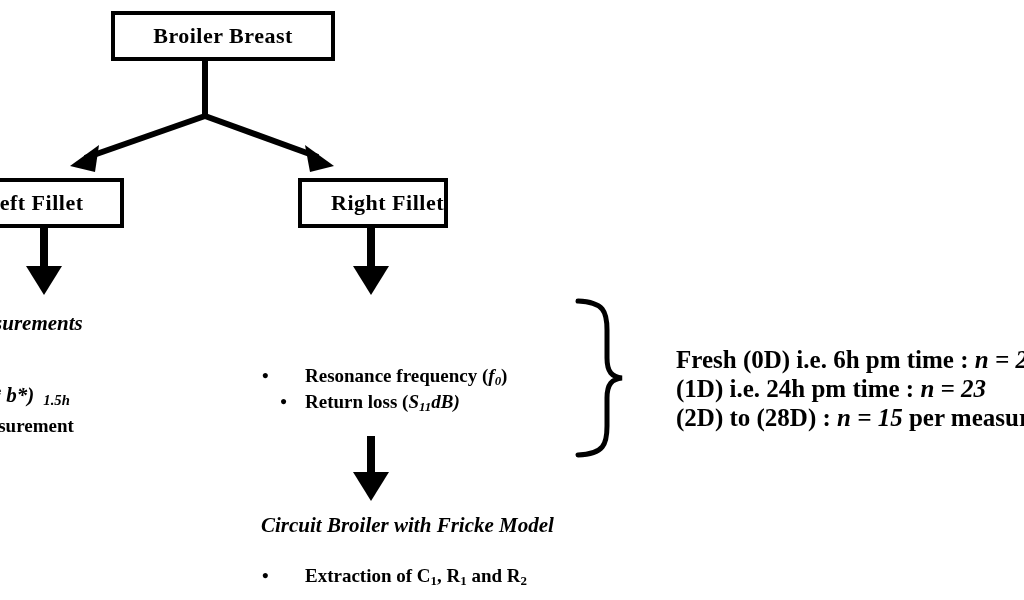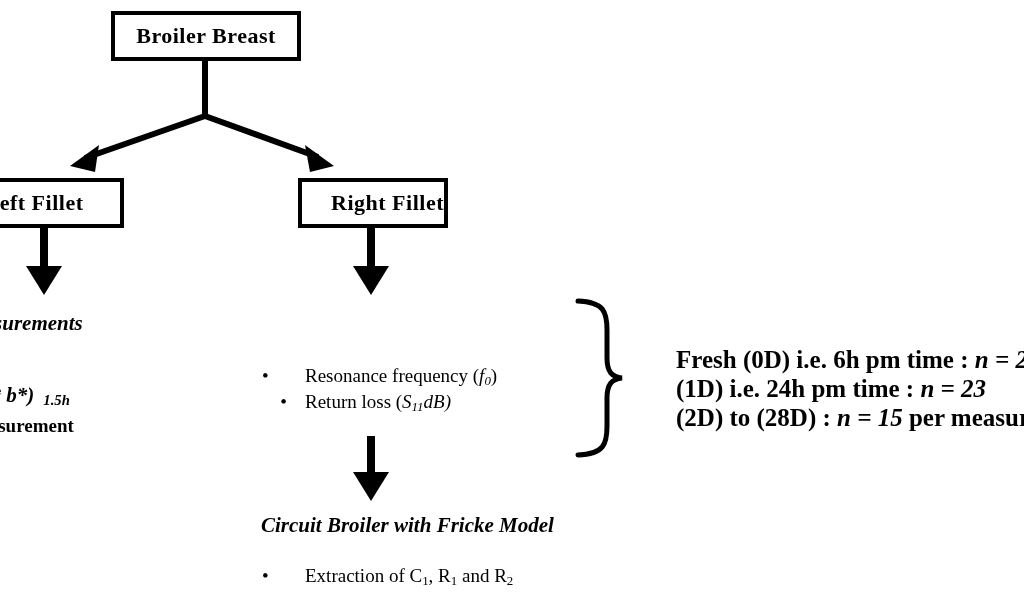--- a/index.html
+++ b/index.html
@@ -31,7 +31,7 @@
     letter-spacing: 0.5px;
     white-space: nowrap;
   }
-  #box-broiler { left: 111px; top: 11px; width: 190px; height: 50px; }
+  #box-broiler { left: 111px; top: 11px; width: 224px; height: 50px; }
   #box-left    { left: -56px; top: 178px; width: 180px; height: 50px; }
   #box-right   { left: 298px; top: 178px; width: 150px; height: 50px; justify-content: flex-end; }
 

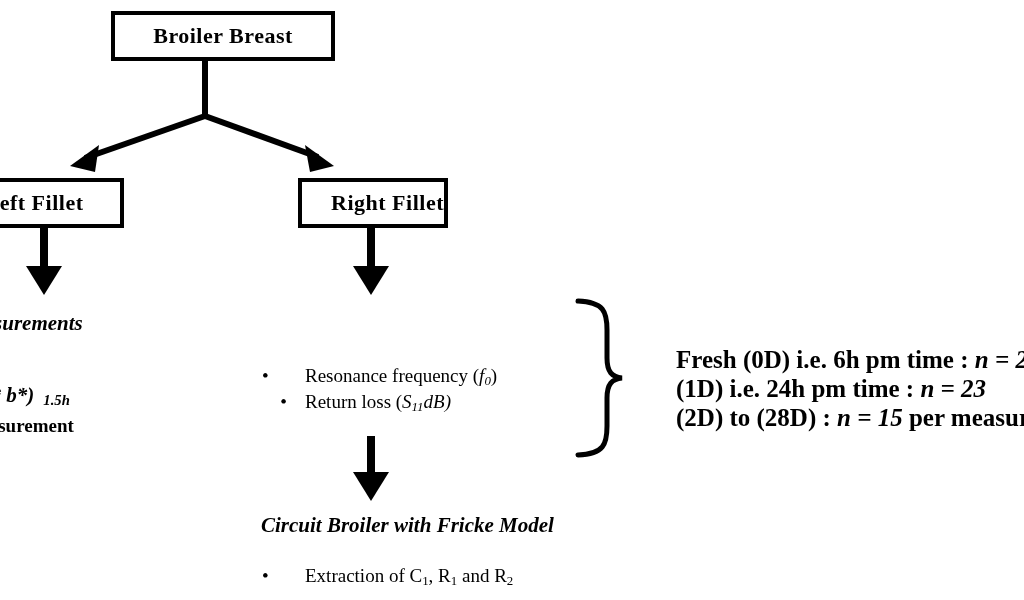--- a/index.html
+++ b/index.html
@@ -57,7 +57,7 @@
   .bullet-row {
     position: absolute;
     white-space: nowrap;
-    font-weight: normal;
+    font-weight: bold;
     font-size: 19px;
   }
   .bullet-dot {

